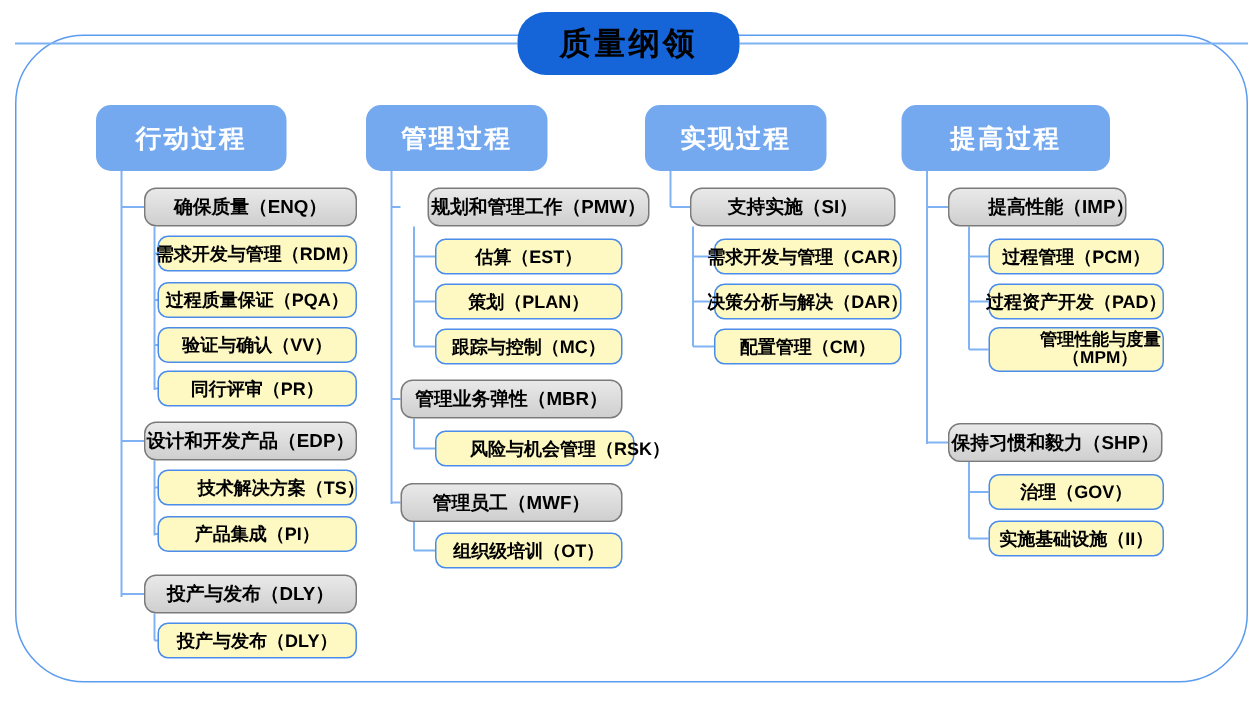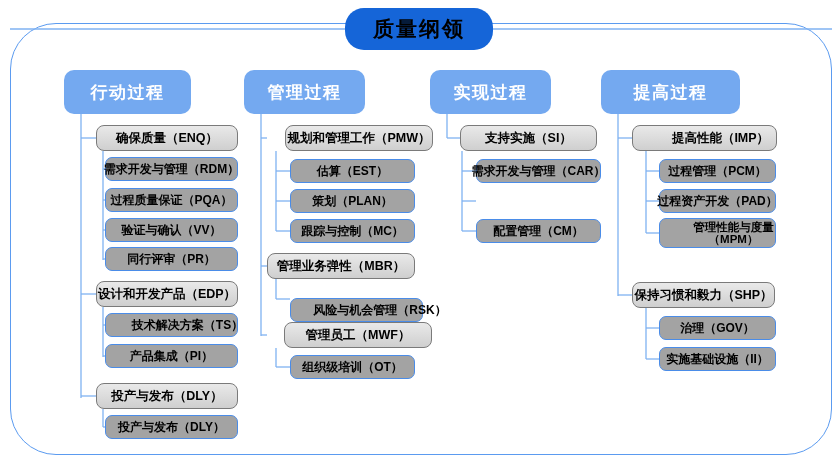--- a/index.html
+++ b/index.html
@@ -154,7 +154,7 @@
   <div class="lvl3" style="left:476px;top:159px;width:125px;">需求开发与管理（CAR）</div>
   <div class="lvl3" style="left:476px;top:219px;width:125px;">配置管理（CM）</div>
 
-  <div class="lvl2" style="left:632px;top:125px;width:145px;padding-left:32px;">提高性能（IMP）</div>
+  <div class="lvl2" style="left:632px;top:125px;width:119px;padding-left:32px;">提高性能（IMP）</div>
   <div class="lvl3" style="left:659px;top:159px;width:117px;">过程管理（PCM）</div>
   <div class="lvl3" style="left:659px;top:189px;width:117px;">过程资产开发（PAD）</div>
   <div class="lvl3 two" style="left:659px;top:218px;width:117px;">管理性能与度量

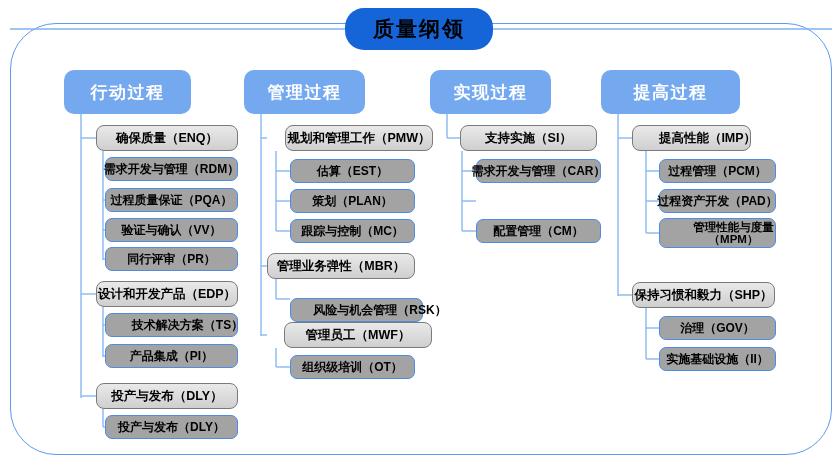--- a/index.html
+++ b/index.html
@@ -52,7 +52,7 @@
   
   .lvl3{
     position:absolute;height:24px;
-    background:#a3a3a3;border:1.3px solid #4a8ce8;border-radius:7px;
+    background:#fef9c3;border:1.3px solid #4a8ce8;border-radius:7px;
     display:flex;align-items:center;justify-content:center;
     text-align:center;line-height:1.05;
     color:#000000;font-size:12px;font-weight:700;

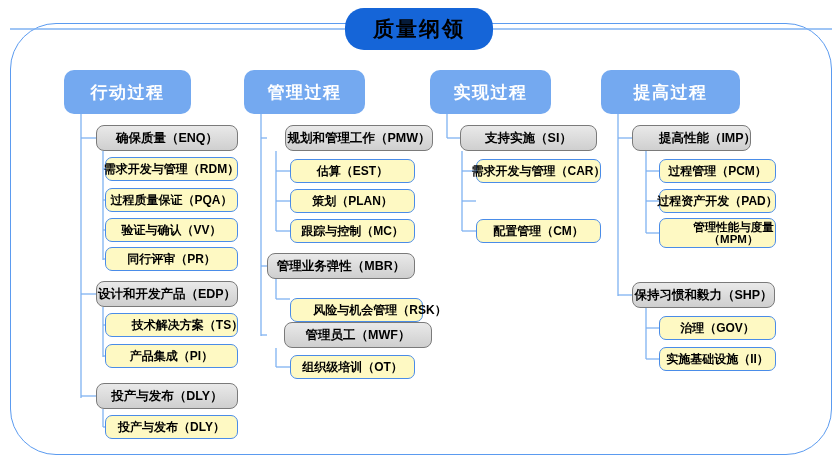--- a/index.html
+++ b/index.html
@@ -152,6 +152,7 @@
 
   <div class="lvl2" style="left:460px;top:125px;width:137px;">支持实施（SI）</div>
   <div class="lvl3" style="left:476px;top:159px;width:125px;">需求开发与管理（CAR）</div>
+  <div class="lvl3" style="left:476px;top:189px;width:125px;">决策分析与解决（DAR）</div>
   <div class="lvl3" style="left:476px;top:219px;width:125px;">配置管理（CM）</div>
 
   <div class="lvl2" style="left:632px;top:125px;width:119px;padding-left:32px;">提高性能（IMP）</div>

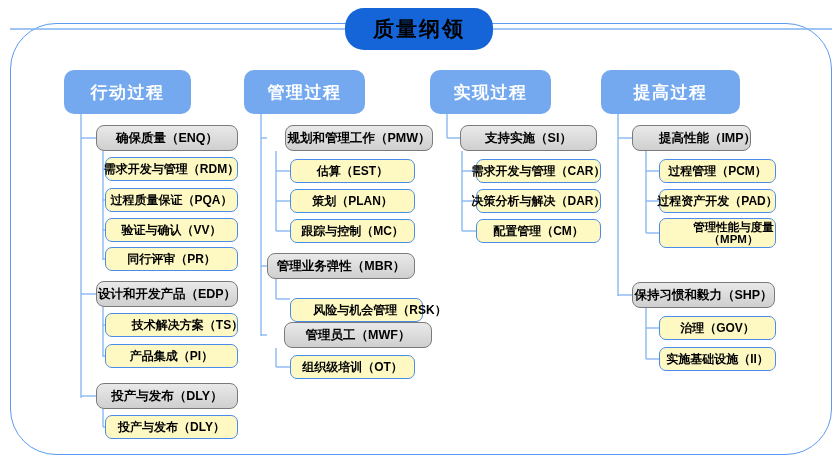--- a/index.html
+++ b/index.html
@@ -145,7 +145,7 @@
   <div class="lvl3" style="left:290px;top:219px;width:125px;">跟踪与控制（MC）</div>
 
   <div class="lvl2" style="left:267px;top:253px;width:148px;">管理业务弹性（MBR）</div>
-  <div class="lvl3" style="left:290px;top:298px;width:133px;padding-left:47px;">风险与机会管理（RSK）</div>
+  <div class="lvl3" style="left:290px;top:287px;width:133px;padding-left:47px;">风险与机会管理（RSK）</div>
 
   <div class="lvl2" style="left:267px;top:322px;width:148px;margin-left:17px;">管理员工（MWF）</div>
   <div class="lvl3" style="left:290px;top:355px;width:125px;">组织级培训（OT）</div>

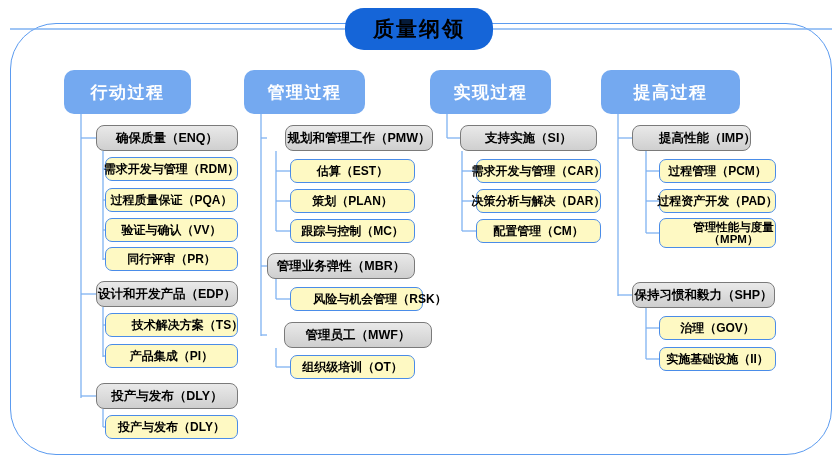--- a/index.html
+++ b/index.html
@@ -147,7 +147,7 @@
   <div class="lvl2" style="left:267px;top:253px;width:148px;">管理业务弹性（MBR）</div>
   <div class="lvl3" style="left:290px;top:287px;width:133px;padding-left:47px;">风险与机会管理（RSK）</div>
 
-  <div class="lvl2" style="left:267px;top:322px;width:148px;margin-left:17px;">管理员工（MWF）</div>
+  <div class="lvl2" style="left:267px;top:322px;width:148px;">管理员工（MWF）</div>
   <div class="lvl3" style="left:290px;top:355px;width:125px;">组织级培训（OT）</div>
 
   <div class="lvl2" style="left:460px;top:125px;width:137px;">支持实施（SI）</div>

